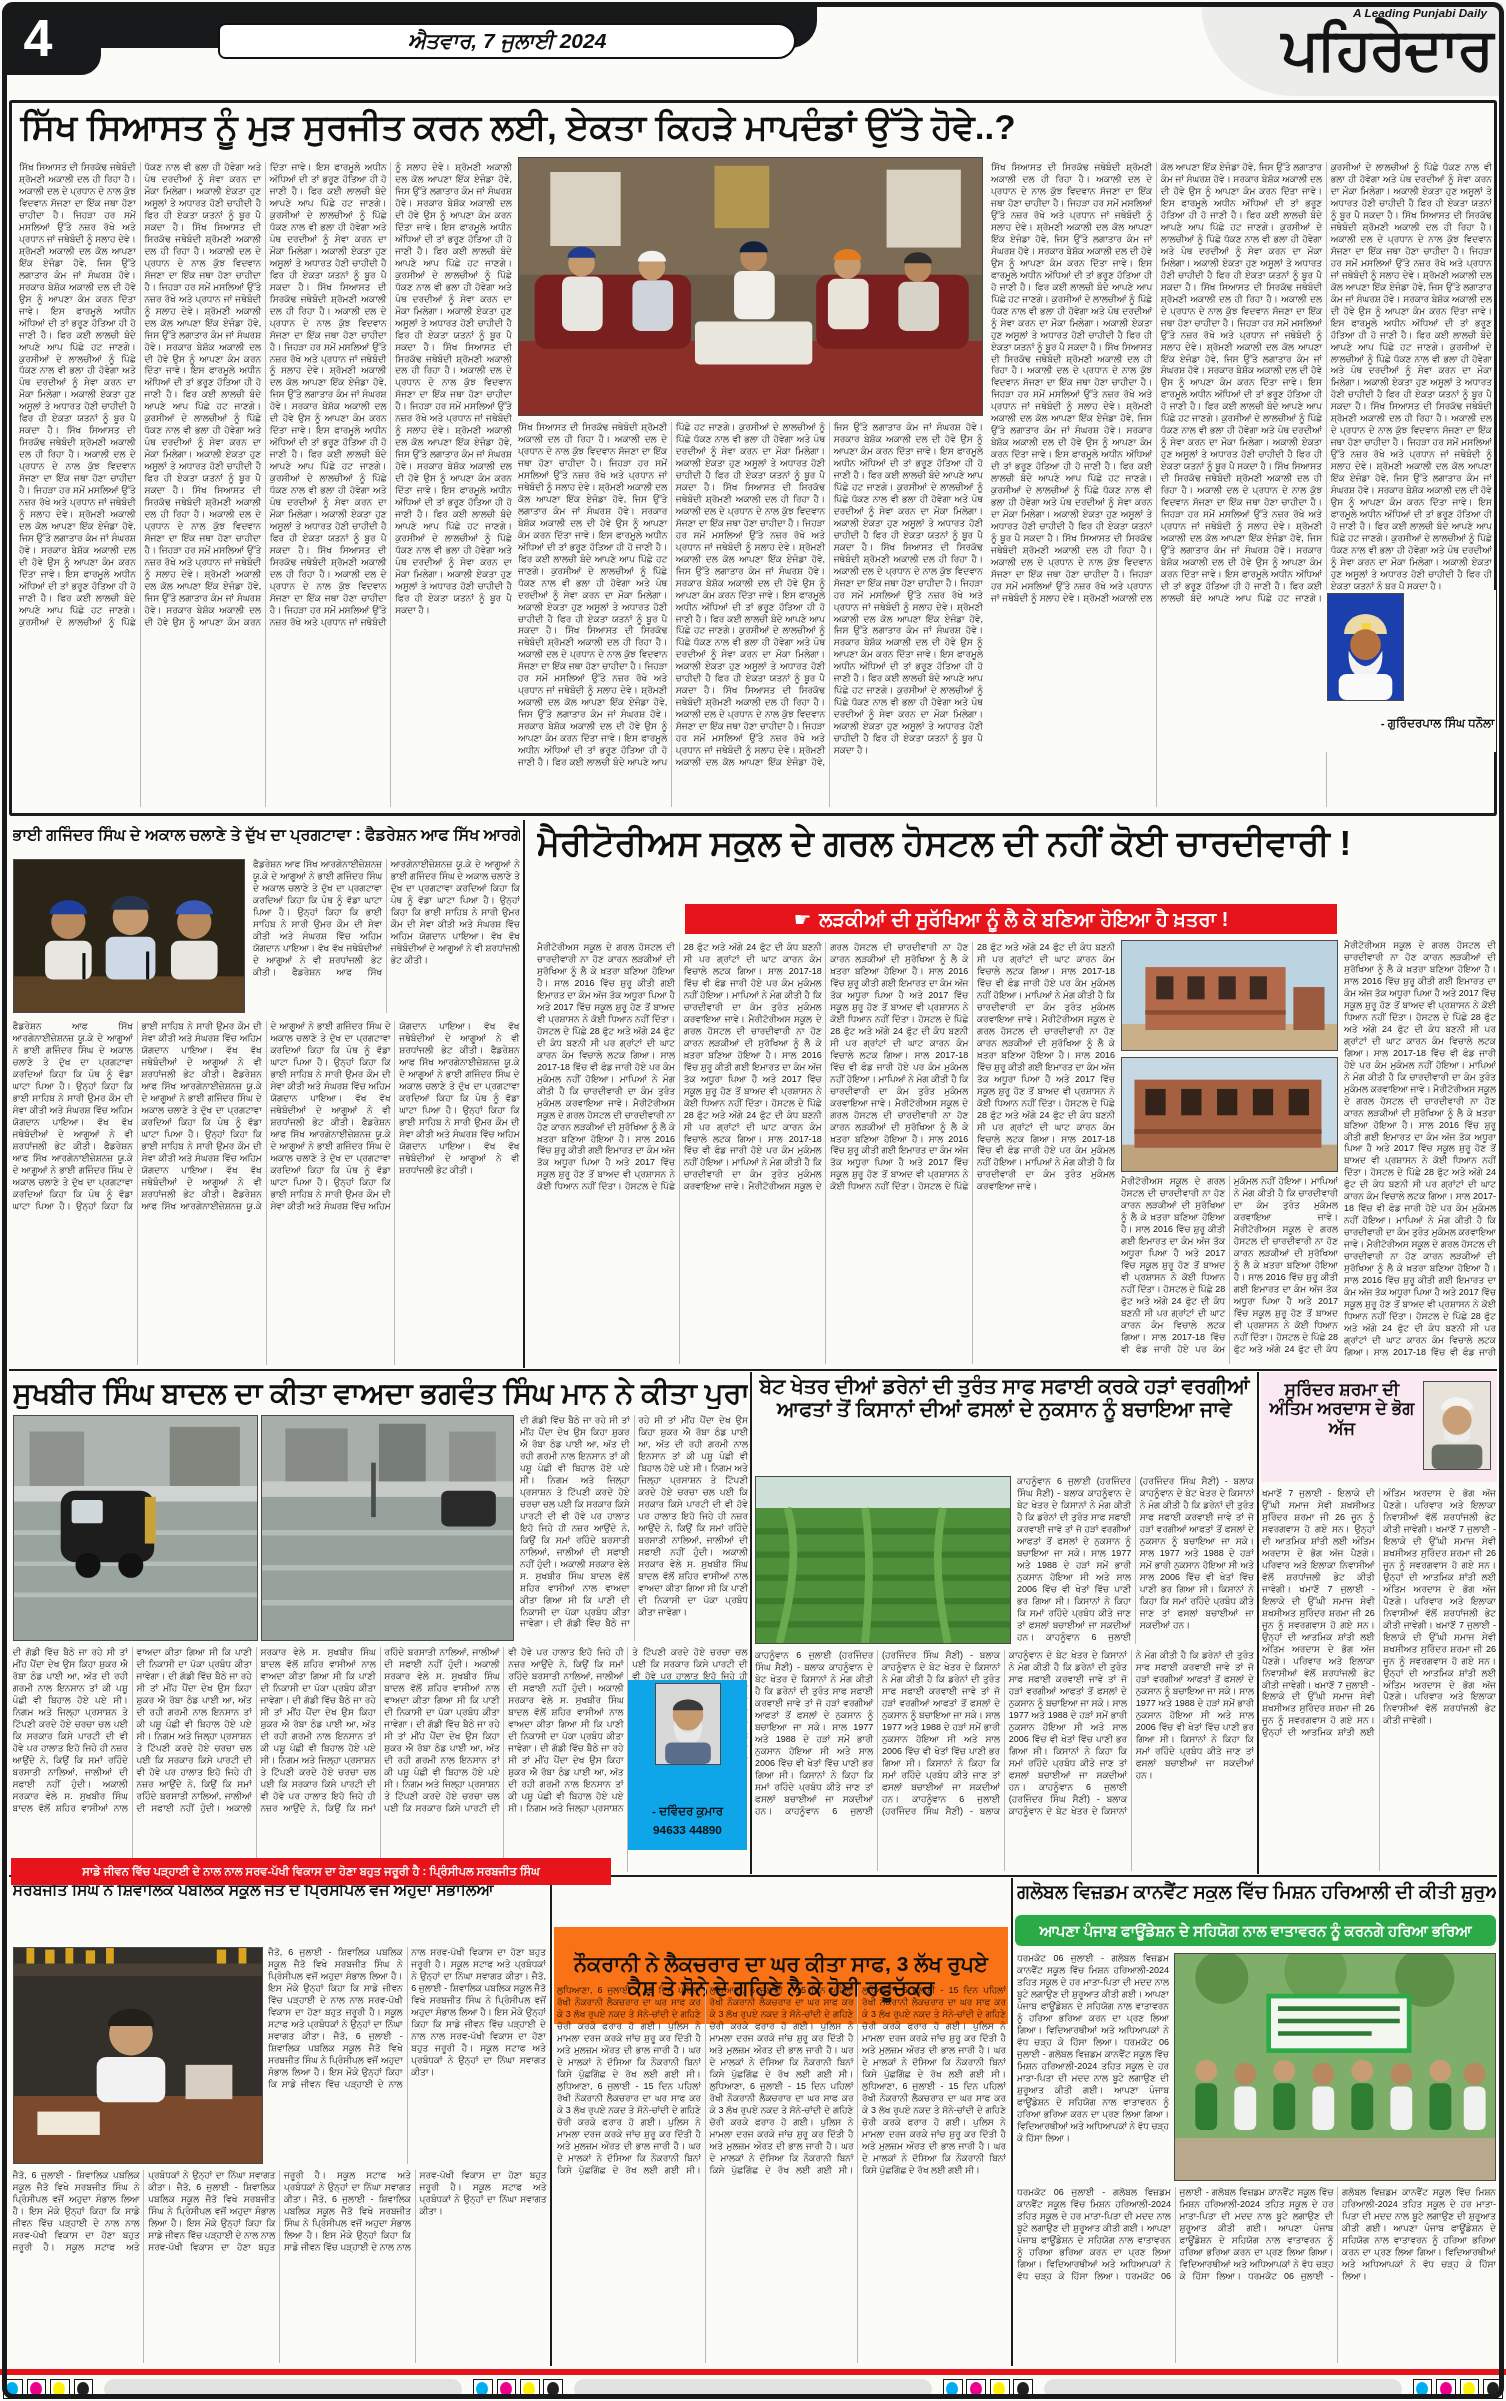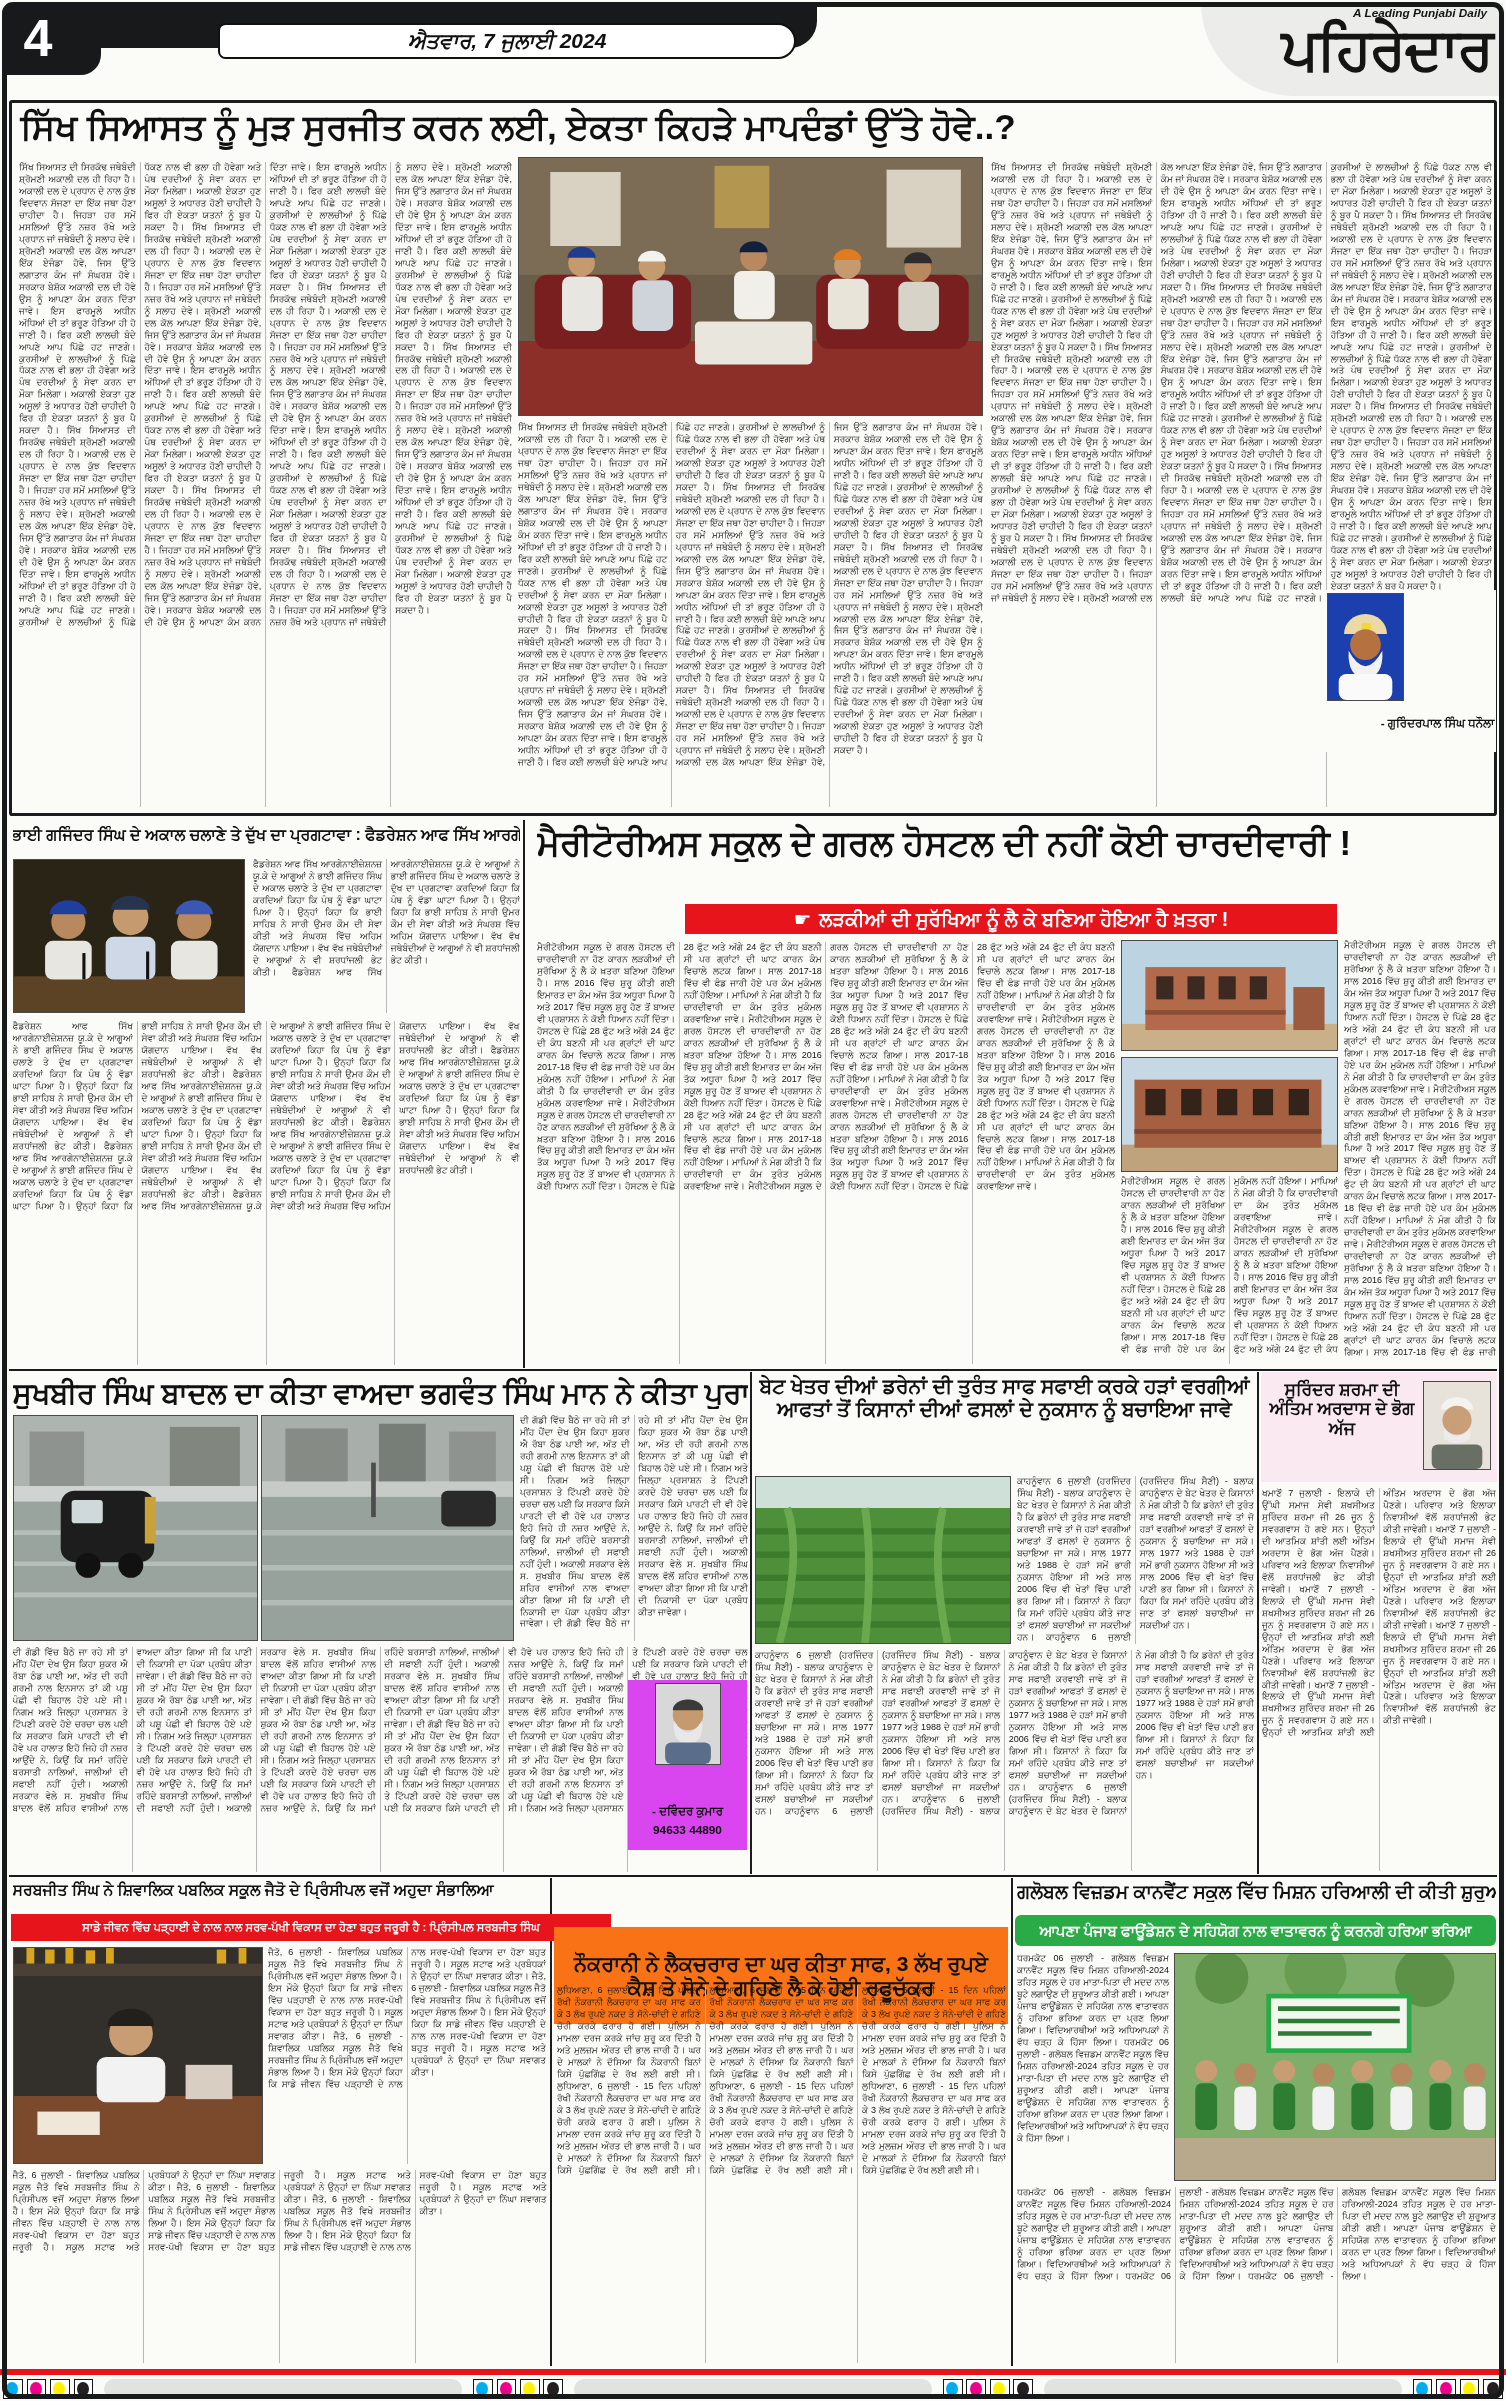--- a/index.html
+++ b/index.html
@@ -204,7 +204,7 @@
   </div>
   <div class="abs body-txt c2" style="left:520px;top:1415px;width:228px;height:226px;">ਦੀ ਗੱਡੀ ਵਿੱਚ ਬੈਠੇ ਜਾ ਰਹੇ ਸੀ ਤਾਂ ਮੀਂਹ ਪੈਂਦਾ ਦੇਖ ਉਸ ਕਿਹਾ ਸ਼ੁਕਰ ਐ ਰੱਬਾ ਠੰਡ ਪਾਈ ਆ, ਅੱਤ ਦੀ ਰਹੀ ਗਰਮੀ ਨਾਲ ਇਨਸਾਨ ਤਾਂ ਕੀ ਪਸ਼ੂ ਪੰਛੀ ਵੀ ਬਿਹਾਲ ਹੋਏ ਪਏ ਸੀ। ਨਿਗਮ ਅਤੇ ਜਿਲ੍ਹਾ ਪ੍ਰਸਾਸ਼ਨ ਤੇ ਟਿੱਪਣੀ ਕਰਦੇ ਹੋਏ ਚਰਚਾ ਚਲ ਪਈ ਕਿ ਸਰਕਾਰ ਕਿਸੇ ਪਾਰਟੀ ਦੀ ਵੀ ਹੋਵੇ ਪਰ ਹਾਲਾਤ ਇਹੋ ਜਿਹੇ ਹੀ ਨਜ਼ਰ ਆਉਂਦੇ ਨੇ, ਕਿਉਂ ਕਿ ਸਮਾਂ ਰਹਿੰਦੇ ਬਰਸਾਤੀ ਨਾਲਿਆਂ, ਜਾਲੀਆਂ ਦੀ ਸਫਾਈ ਨਹੀਂ ਹੁੰਦੀ। ਅਕਾਲੀ ਸਰਕਾਰ ਵੇਲੇ ਸ. ਸੁਖਬੀਰ ਸਿੰਘ ਬਾਦਲ ਵੱਲੋਂ ਸ਼ਹਿਰ ਵਾਸੀਆਂ ਨਾਲ ਵਾਅਦਾ ਕੀਤਾ ਗਿਆ ਸੀ ਕਿ ਪਾਣੀ ਦੀ ਨਿਕਾਸੀ ਦਾ ਪੱਕਾ ਪ੍ਰਬੰਧ ਕੀਤਾ ਜਾਵੇਗਾ। ਦੀ ਗੱਡੀ ਵਿੱਚ ਬੈਠੇ ਜਾ ਰਹੇ ਸੀ ਤਾਂ ਮੀਂਹ ਪੈਂਦਾ ਦੇਖ ਉਸ ਕਿਹਾ ਸ਼ੁਕਰ ਐ ਰੱਬਾ ਠੰਡ ਪਾਈ ਆ, ਅੱਤ ਦੀ ਰਹੀ ਗਰਮੀ ਨਾਲ ਇਨਸਾਨ ਤਾਂ ਕੀ ਪਸ਼ੂ ਪੰਛੀ ਵੀ ਬਿਹਾਲ ਹੋਏ ਪਏ ਸੀ। ਨਿਗਮ ਅਤੇ ਜਿਲ੍ਹਾ ਪ੍ਰਸਾਸ਼ਨ ਤੇ ਟਿੱਪਣੀ ਕਰਦੇ ਹੋਏ ਚਰਚਾ ਚਲ ਪਈ ਕਿ ਸਰਕਾਰ ਕਿਸੇ ਪਾਰਟੀ ਦੀ ਵੀ ਹੋਵੇ ਪਰ ਹਾਲਾਤ ਇਹੋ ਜਿਹੇ ਹੀ ਨਜ਼ਰ ਆਉਂਦੇ ਨੇ, ਕਿਉਂ ਕਿ ਸਮਾਂ ਰਹਿੰਦੇ ਬਰਸਾਤੀ ਨਾਲਿਆਂ, ਜਾਲੀਆਂ ਦੀ ਸਫਾਈ ਨਹੀਂ ਹੁੰਦੀ। ਅਕਾਲੀ ਸਰਕਾਰ ਵੇਲੇ ਸ. ਸੁਖਬੀਰ ਸਿੰਘ ਬਾਦਲ ਵੱਲੋਂ ਸ਼ਹਿਰ ਵਾਸੀਆਂ ਨਾਲ ਵਾਅਦਾ ਕੀਤਾ ਗਿਆ ਸੀ ਕਿ ਪਾਣੀ ਦੀ ਨਿਕਾਸੀ ਦਾ ਪੱਕਾ ਪ੍ਰਬੰਧ ਕੀਤਾ ਜਾਵੇਗਾ।</div>
   <div class="abs body-txt c6" style="left:12.6px;top:1647px;width:735px;height:225px;">ਦੀ ਗੱਡੀ ਵਿੱਚ ਬੈਠੇ ਜਾ ਰਹੇ ਸੀ ਤਾਂ ਮੀਂਹ ਪੈਂਦਾ ਦੇਖ ਉਸ ਕਿਹਾ ਸ਼ੁਕਰ ਐ ਰੱਬਾ ਠੰਡ ਪਾਈ ਆ, ਅੱਤ ਦੀ ਰਹੀ ਗਰਮੀ ਨਾਲ ਇਨਸਾਨ ਤਾਂ ਕੀ ਪਸ਼ੂ ਪੰਛੀ ਵੀ ਬਿਹਾਲ ਹੋਏ ਪਏ ਸੀ। ਨਿਗਮ ਅਤੇ ਜਿਲ੍ਹਾ ਪ੍ਰਸਾਸ਼ਨ ਤੇ ਟਿੱਪਣੀ ਕਰਦੇ ਹੋਏ ਚਰਚਾ ਚਲ ਪਈ ਕਿ ਸਰਕਾਰ ਕਿਸੇ ਪਾਰਟੀ ਦੀ ਵੀ ਹੋਵੇ ਪਰ ਹਾਲਾਤ ਇਹੋ ਜਿਹੇ ਹੀ ਨਜ਼ਰ ਆਉਂਦੇ ਨੇ, ਕਿਉਂ ਕਿ ਸਮਾਂ ਰਹਿੰਦੇ ਬਰਸਾਤੀ ਨਾਲਿਆਂ, ਜਾਲੀਆਂ ਦੀ ਸਫਾਈ ਨਹੀਂ ਹੁੰਦੀ। ਅਕਾਲੀ ਸਰਕਾਰ ਵੇਲੇ ਸ. ਸੁਖਬੀਰ ਸਿੰਘ ਬਾਦਲ ਵੱਲੋਂ ਸ਼ਹਿਰ ਵਾਸੀਆਂ ਨਾਲ ਵਾਅਦਾ ਕੀਤਾ ਗਿਆ ਸੀ ਕਿ ਪਾਣੀ ਦੀ ਨਿਕਾਸੀ ਦਾ ਪੱਕਾ ਪ੍ਰਬੰਧ ਕੀਤਾ ਜਾਵੇਗਾ। ਦੀ ਗੱਡੀ ਵਿੱਚ ਬੈਠੇ ਜਾ ਰਹੇ ਸੀ ਤਾਂ ਮੀਂਹ ਪੈਂਦਾ ਦੇਖ ਉਸ ਕਿਹਾ ਸ਼ੁਕਰ ਐ ਰੱਬਾ ਠੰਡ ਪਾਈ ਆ, ਅੱਤ ਦੀ ਰਹੀ ਗਰਮੀ ਨਾਲ ਇਨਸਾਨ ਤਾਂ ਕੀ ਪਸ਼ੂ ਪੰਛੀ ਵੀ ਬਿਹਾਲ ਹੋਏ ਪਏ ਸੀ। ਨਿਗਮ ਅਤੇ ਜਿਲ੍ਹਾ ਪ੍ਰਸਾਸ਼ਨ ਤੇ ਟਿੱਪਣੀ ਕਰਦੇ ਹੋਏ ਚਰਚਾ ਚਲ ਪਈ ਕਿ ਸਰਕਾਰ ਕਿਸੇ ਪਾਰਟੀ ਦੀ ਵੀ ਹੋਵੇ ਪਰ ਹਾਲਾਤ ਇਹੋ ਜਿਹੇ ਹੀ ਨਜ਼ਰ ਆਉਂਦੇ ਨੇ, ਕਿਉਂ ਕਿ ਸਮਾਂ ਰਹਿੰਦੇ ਬਰਸਾਤੀ ਨਾਲਿਆਂ, ਜਾਲੀਆਂ ਦੀ ਸਫਾਈ ਨਹੀਂ ਹੁੰਦੀ। ਅਕਾਲੀ ਸਰਕਾਰ ਵੇਲੇ ਸ. ਸੁਖਬੀਰ ਸਿੰਘ ਬਾਦਲ ਵੱਲੋਂ ਸ਼ਹਿਰ ਵਾਸੀਆਂ ਨਾਲ ਵਾਅਦਾ ਕੀਤਾ ਗਿਆ ਸੀ ਕਿ ਪਾਣੀ ਦੀ ਨਿਕਾਸੀ ਦਾ ਪੱਕਾ ਪ੍ਰਬੰਧ ਕੀਤਾ ਜਾਵੇਗਾ। ਦੀ ਗੱਡੀ ਵਿੱਚ ਬੈਠੇ ਜਾ ਰਹੇ ਸੀ ਤਾਂ ਮੀਂਹ ਪੈਂਦਾ ਦੇਖ ਉਸ ਕਿਹਾ ਸ਼ੁਕਰ ਐ ਰੱਬਾ ਠੰਡ ਪਾਈ ਆ, ਅੱਤ ਦੀ ਰਹੀ ਗਰਮੀ ਨਾਲ ਇਨਸਾਨ ਤਾਂ ਕੀ ਪਸ਼ੂ ਪੰਛੀ ਵੀ ਬਿਹਾਲ ਹੋਏ ਪਏ ਸੀ। ਨਿਗਮ ਅਤੇ ਜਿਲ੍ਹਾ ਪ੍ਰਸਾਸ਼ਨ ਤੇ ਟਿੱਪਣੀ ਕਰਦੇ ਹੋਏ ਚਰਚਾ ਚਲ ਪਈ ਕਿ ਸਰਕਾਰ ਕਿਸੇ ਪਾਰਟੀ ਦੀ ਵੀ ਹੋਵੇ ਪਰ ਹਾਲਾਤ ਇਹੋ ਜਿਹੇ ਹੀ ਨਜ਼ਰ ਆਉਂਦੇ ਨੇ, ਕਿਉਂ ਕਿ ਸਮਾਂ ਰਹਿੰਦੇ ਬਰਸਾਤੀ ਨਾਲਿਆਂ, ਜਾਲੀਆਂ ਦੀ ਸਫਾਈ ਨਹੀਂ ਹੁੰਦੀ। ਅਕਾਲੀ ਸਰਕਾਰ ਵੇਲੇ ਸ. ਸੁਖਬੀਰ ਸਿੰਘ ਬਾਦਲ ਵੱਲੋਂ ਸ਼ਹਿਰ ਵਾਸੀਆਂ ਨਾਲ ਵਾਅਦਾ ਕੀਤਾ ਗਿਆ ਸੀ ਕਿ ਪਾਣੀ ਦੀ ਨਿਕਾਸੀ ਦਾ ਪੱਕਾ ਪ੍ਰਬੰਧ ਕੀਤਾ ਜਾਵੇਗਾ। ਦੀ ਗੱਡੀ ਵਿੱਚ ਬੈਠੇ ਜਾ ਰਹੇ ਸੀ ਤਾਂ ਮੀਂਹ ਪੈਂਦਾ ਦੇਖ ਉਸ ਕਿਹਾ ਸ਼ੁਕਰ ਐ ਰੱਬਾ ਠੰਡ ਪਾਈ ਆ, ਅੱਤ ਦੀ ਰਹੀ ਗਰਮੀ ਨਾਲ ਇਨਸਾਨ ਤਾਂ ਕੀ ਪਸ਼ੂ ਪੰਛੀ ਵੀ ਬਿਹਾਲ ਹੋਏ ਪਏ ਸੀ। ਨਿਗਮ ਅਤੇ ਜਿਲ੍ਹਾ ਪ੍ਰਸਾਸ਼ਨ ਤੇ ਟਿੱਪਣੀ ਕਰਦੇ ਹੋਏ ਚਰਚਾ ਚਲ ਪਈ ਕਿ ਸਰਕਾਰ ਕਿਸੇ ਪਾਰਟੀ ਦੀ ਵੀ ਹੋਵੇ ਪਰ ਹਾਲਾਤ ਇਹੋ ਜਿਹੇ ਹੀ ਨਜ਼ਰ ਆਉਂਦੇ ਨੇ, ਕਿਉਂ ਕਿ ਸਮਾਂ ਰਹਿੰਦੇ ਬਰਸਾਤੀ ਨਾਲਿਆਂ, ਜਾਲੀਆਂ ਦੀ ਸਫਾਈ ਨਹੀਂ ਹੁੰਦੀ। ਅਕਾਲੀ ਸਰਕਾਰ ਵੇਲੇ ਸ. ਸੁਖਬੀਰ ਸਿੰਘ ਬਾਦਲ ਵੱਲੋਂ ਸ਼ਹਿਰ ਵਾਸੀਆਂ ਨਾਲ ਵਾਅਦਾ ਕੀਤਾ ਗਿਆ ਸੀ ਕਿ ਪਾਣੀ ਦੀ ਨਿਕਾਸੀ ਦਾ ਪੱਕਾ ਪ੍ਰਬੰਧ ਕੀਤਾ ਜਾਵੇਗਾ। ਦੀ ਗੱਡੀ ਵਿੱਚ ਬੈਠੇ ਜਾ ਰਹੇ ਸੀ ਤਾਂ ਮੀਂਹ ਪੈਂਦਾ ਦੇਖ ਉਸ ਕਿਹਾ ਸ਼ੁਕਰ ਐ ਰੱਬਾ ਠੰਡ ਪਾਈ ਆ, ਅੱਤ ਦੀ ਰਹੀ ਗਰਮੀ ਨਾਲ ਇਨਸਾਨ ਤਾਂ ਕੀ ਪਸ਼ੂ ਪੰਛੀ ਵੀ ਬਿਹਾਲ ਹੋਏ ਪਏ ਸੀ। ਨਿਗਮ ਅਤੇ ਜਿਲ੍ਹਾ ਪ੍ਰਸਾਸ਼ਨ ਤੇ ਟਿੱਪਣੀ ਕਰਦੇ ਹੋਏ ਚਰਚਾ ਚਲ ਪਈ ਕਿ ਸਰਕਾਰ ਕਿਸੇ ਪਾਰਟੀ ਦੀ ਵੀ ਹੋਵੇ ਪਰ ਹਾਲਾਤ ਇਹੋ ਜਿਹੇ ਹੀ ਨਜ਼ਰ ਆਉਂਦੇ ਨੇ, ਕਿਉਂ ਕਿ ਸਮਾਂ ਰਹਿੰਦੇ ਬਰਸਾਤੀ ਨਾਲਿਆਂ, ਜਾਲੀਆਂ ਦੀ ਸਫਾਈ ਨਹੀਂ ਹੁੰਦੀ। ਅਕਾਲੀ ਸਰਕਾਰ ਵੇਲੇ ਸ. ਸੁਖਬੀਰ ਸਿੰਘ ਬਾਦਲ ਵੱਲੋਂ ਸ਼ਹਿਰ ਵਾਸੀਆਂ ਨਾਲ ਵਾਅਦਾ ਕੀਤਾ ਗਿਆ ਸੀ ਕਿ ਪਾਣੀ ਦੀ ਨਿਕਾਸੀ ਦਾ ਪੱਕਾ ਪ੍ਰਬੰਧ ਕੀਤਾ ਜਾਵੇਗਾ।</div>
-  <div class="abs" style="left:628px;top:1680px;width:119px;height:170px;background:#d946ef;">
+  <div class="abs" style="left:628px;top:1680px;width:119px;height:170px;background:#0ea5e9;">
     <div class="photo" style="position:absolute;left:27px;top:3.1px;width:66px;height:82px;">
       <svg viewBox="0 0 84 104" preserveAspectRatio="none">
         <rect width="84" height="104" fill="#d8d8d8"></rect>

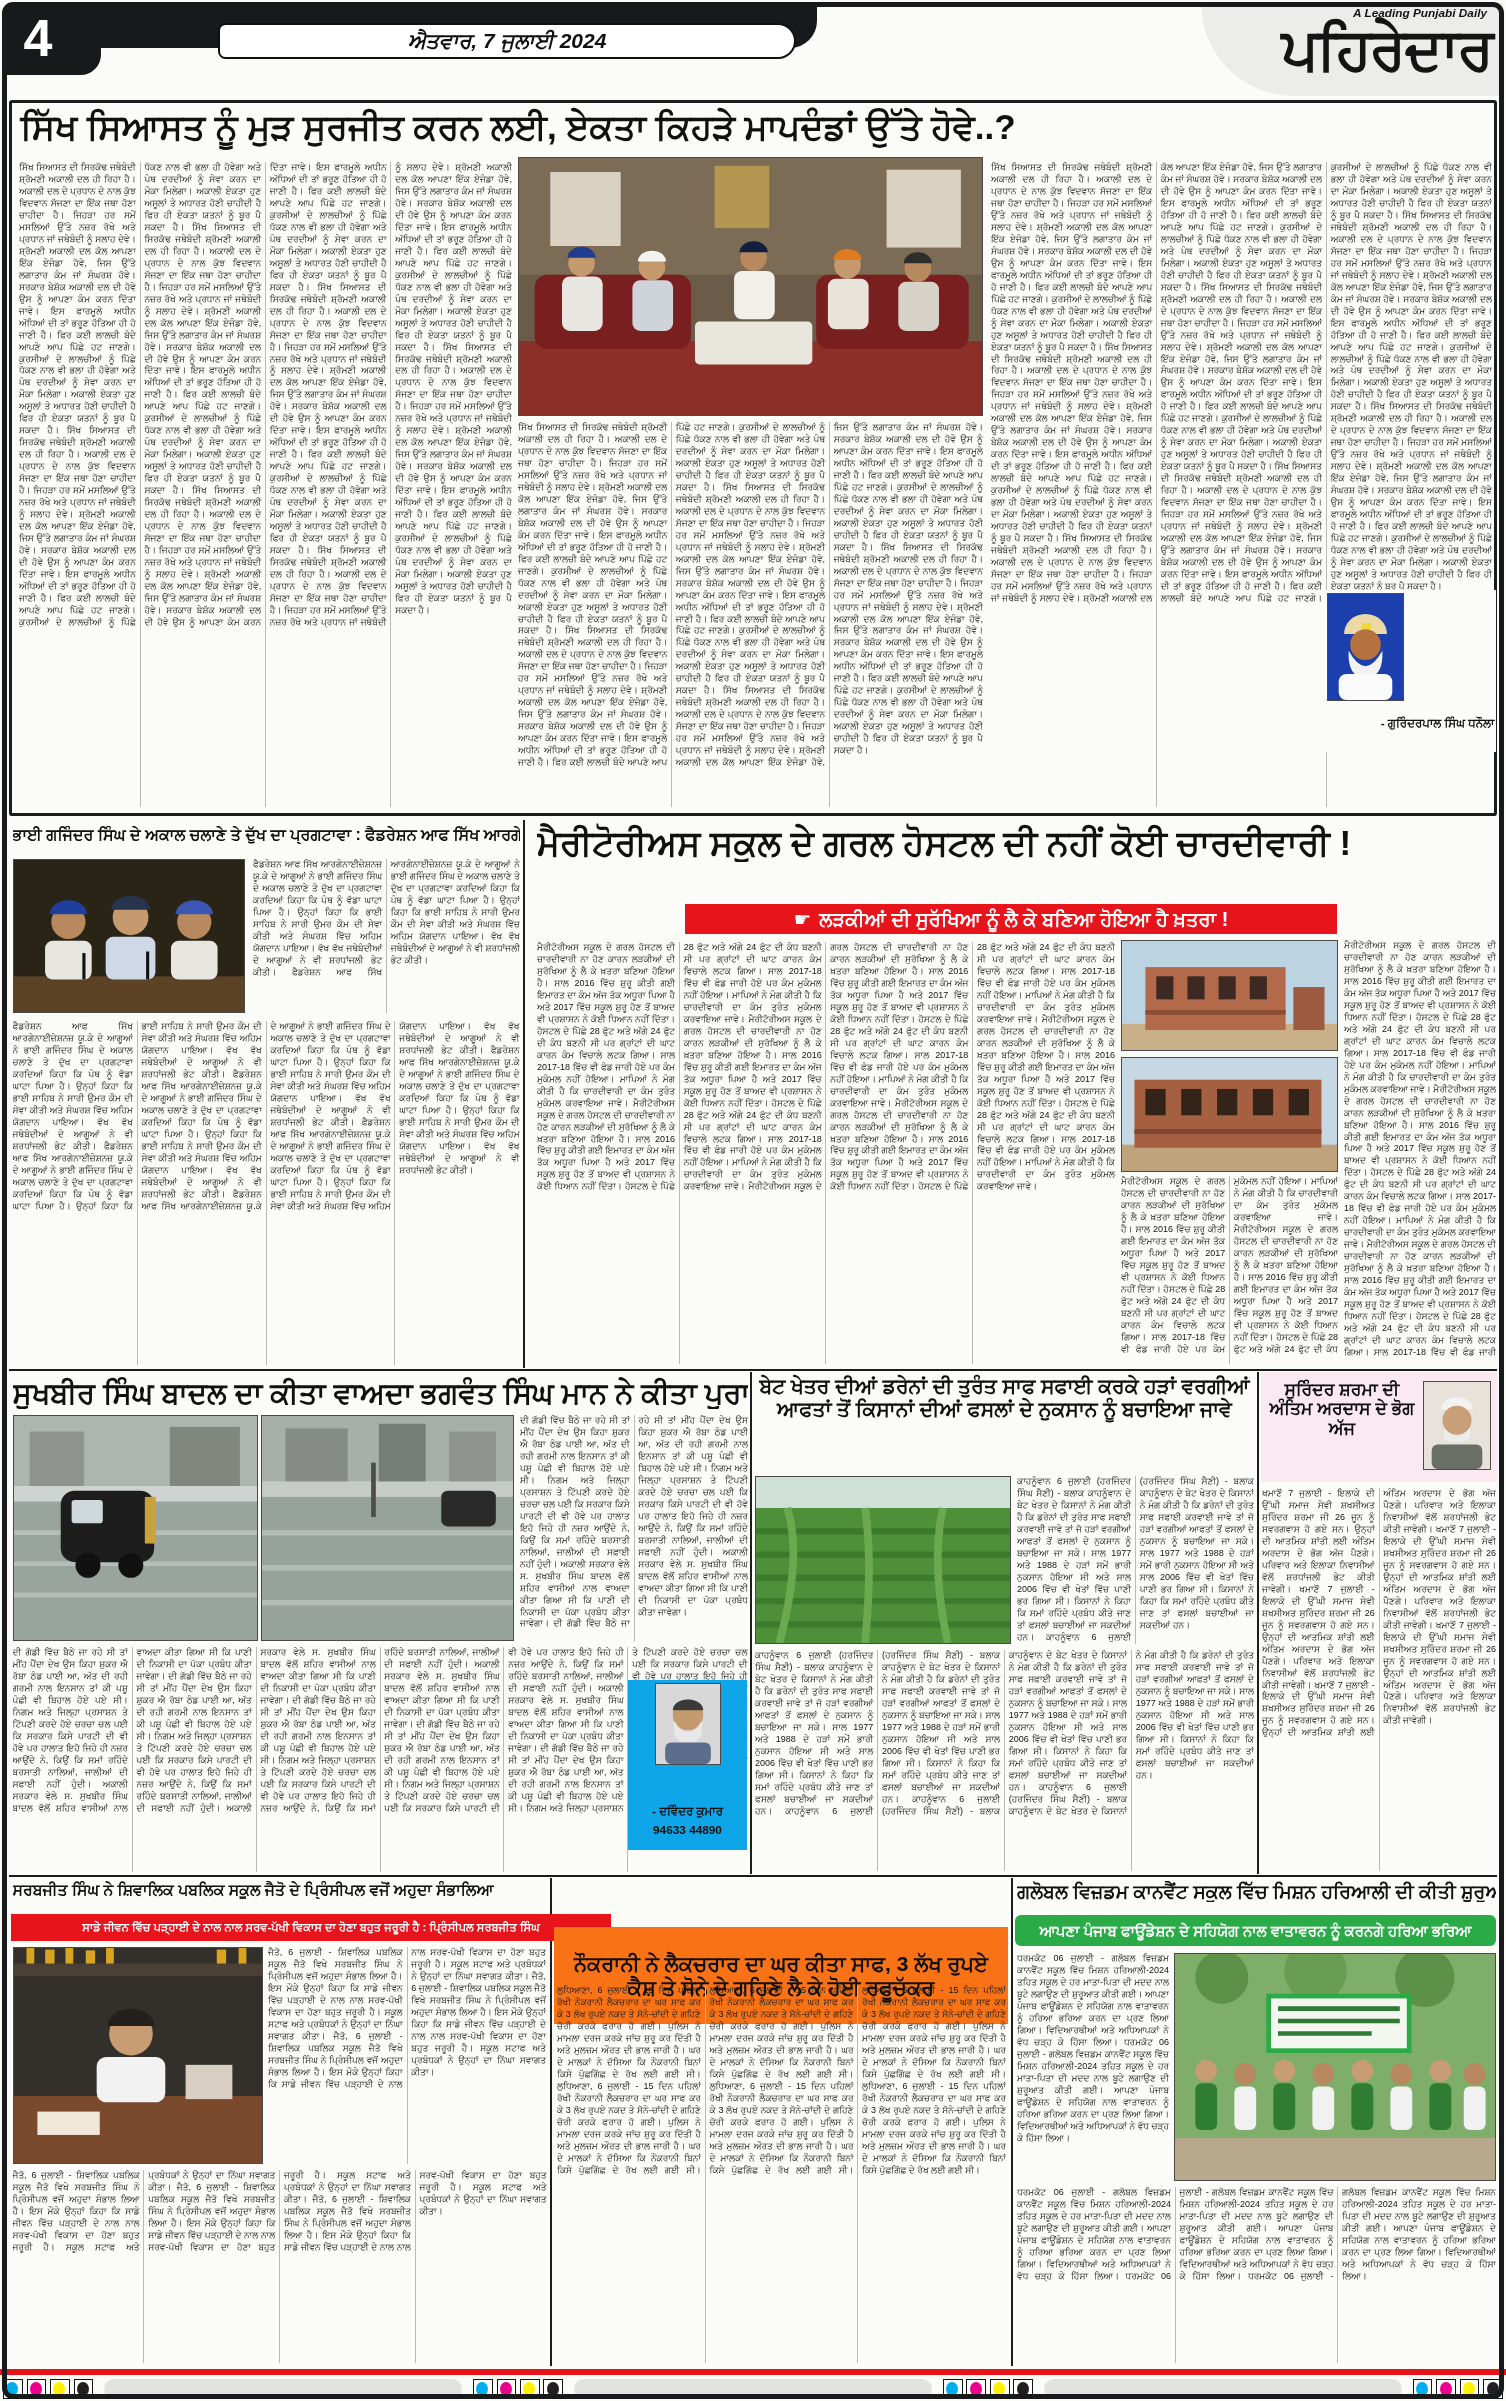--- a/index.html
+++ b/index.html
@@ -250,7 +250,7 @@
   <div class="abs vline" style="left:1011px;top:1878px;height:488px;"></div>
 
   <div class="abs hl nowrap" style="left:12.6px;top:1881px;width:534px;font-size:15.7px;">ਸਰਬਜੀਤ ਸਿੰਘ ਨੇ ਸ਼ਿਵਾਲਿਕ ਪਬਲਿਕ ਸਕੂਲ ਜੈਤੋ ਦੇ ਪ੍ਰਿੰਸੀਪਲ ਵਜੋਂ ਅਹੁਦਾ ਸੰਭਾਲਿਆ</div>
-  <div class="abs redbar" style="left:11px;top:1914px;width:600px;height:27px;font-size:11.4px;">
+  <div class="abs redbar" style="left:11px;top:1858px;width:600px;height:27px;font-size:11.4px;">
     <span>ਸਾਡੇ ਜੀਵਨ ਵਿੱਚ ਪੜ੍ਹਾਈ ਦੇ ਨਾਲ ਨਾਲ ਸਰਵ-ਪੱਖੀ ਵਿਕਾਸ ਦਾ ਹੋਣਾ ਬਹੁਤ ਜਰੂਰੀ ਹੈ : ਪ੍ਰਿੰਸੀਪਲ ਸਰਬਜੀਤ ਸਿੰਘ</span>
   </div>
   <div class="abs photo" style="left:12.6px;top:1947px;width:250px;height:217px;">

